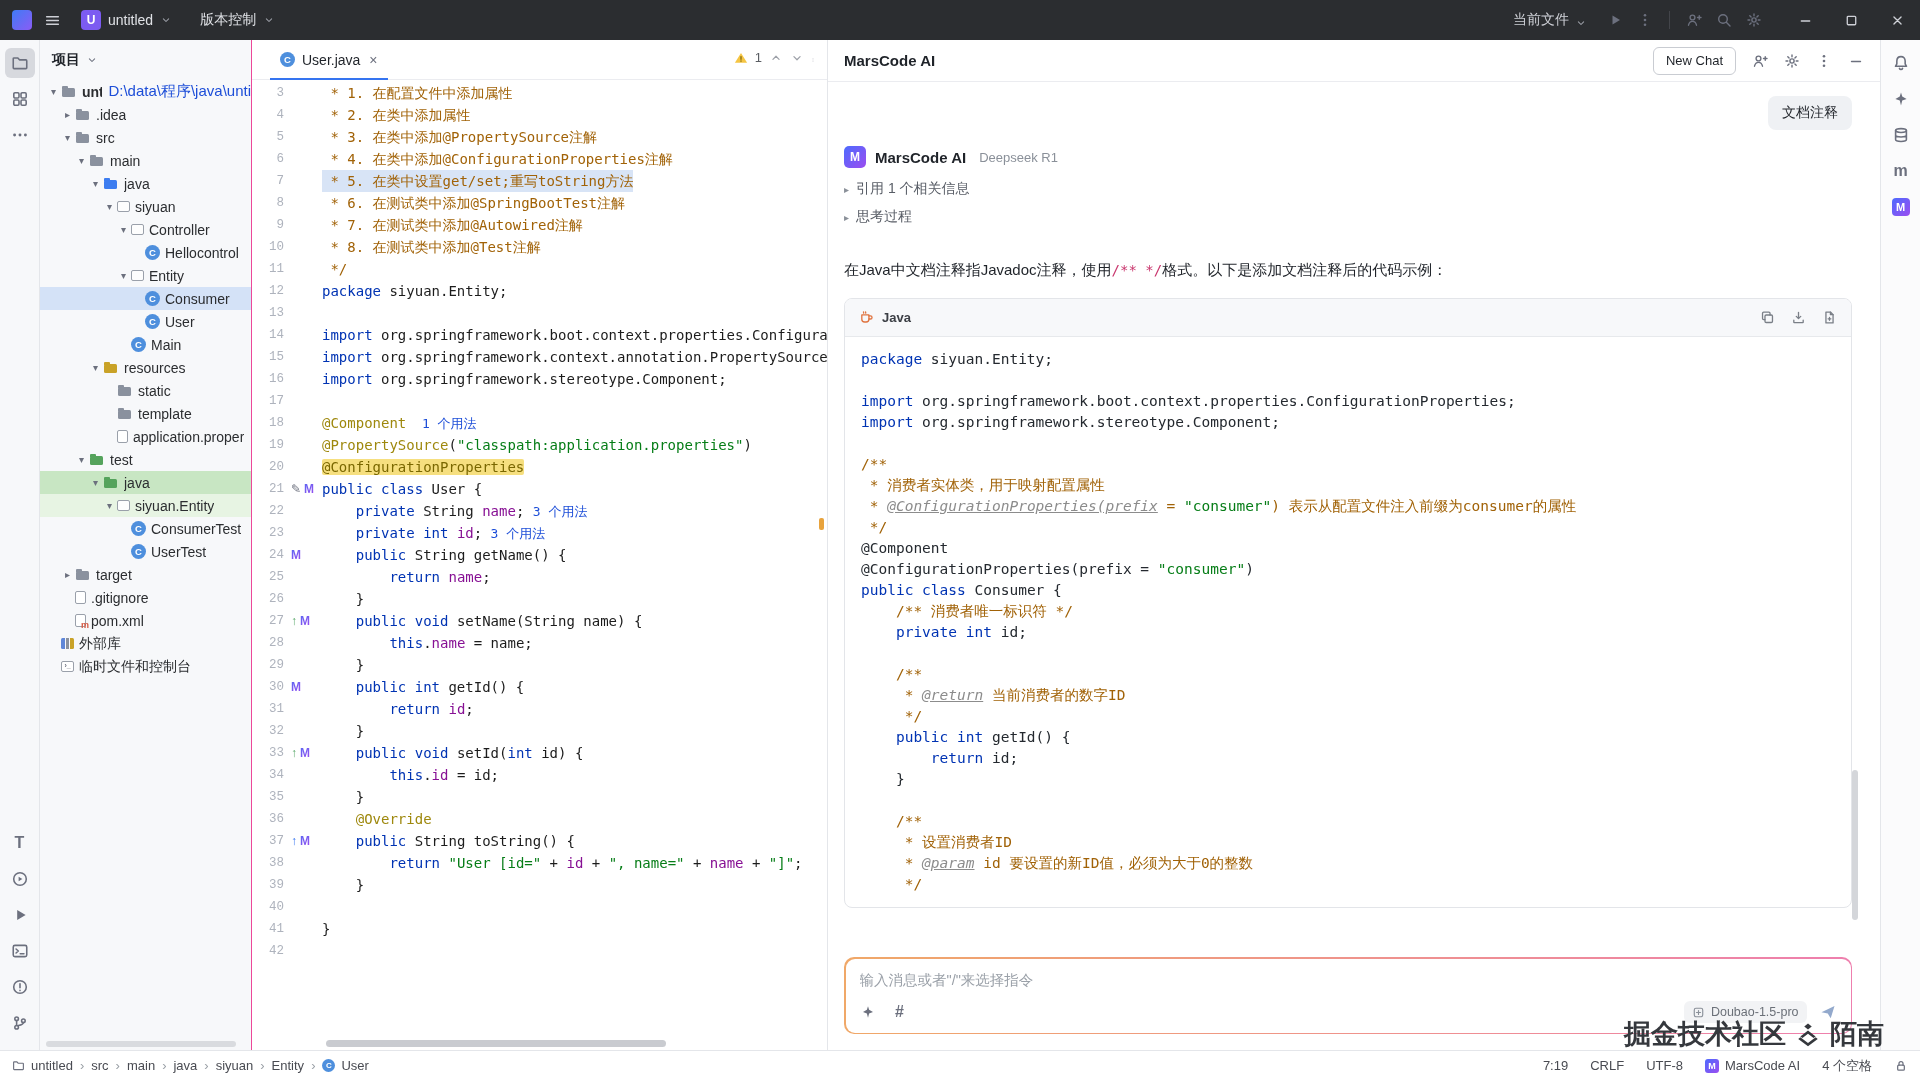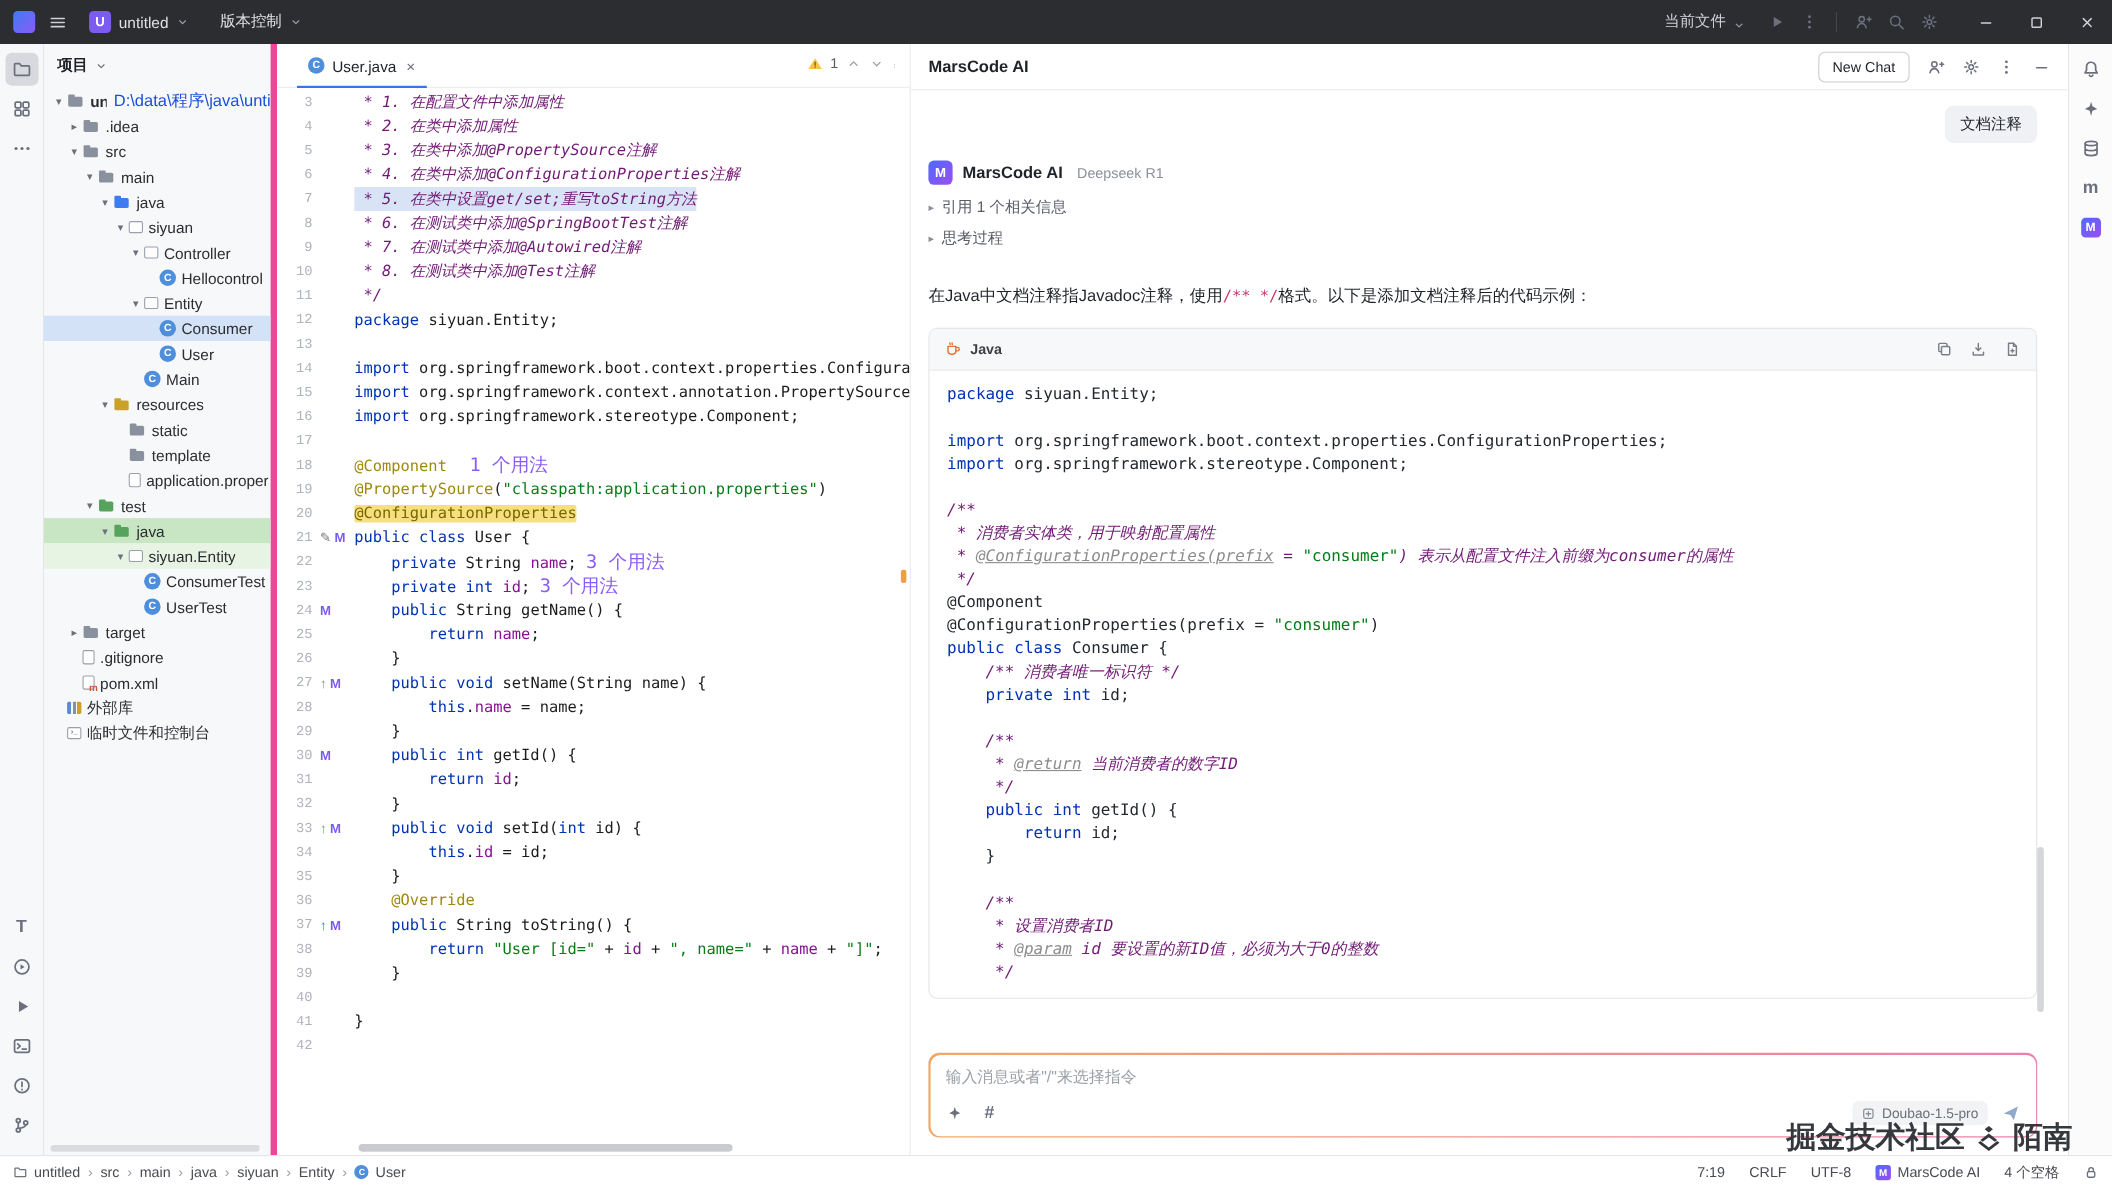--- a/index.html
+++ b/index.html
@@ -37,7 +37,7 @@
   .mbadge.sm{width:14px;height:14px;font-size:9px;border-radius:3px}
 
   
-  .project{width:212px;flex:none;background:#f7f8fa;border-right:6px solid #ec4899;display:flex;flex-direction:column;position:relative}
+  .project{width:212px;flex:none;background:#f7f8fa;border-right:1px solid #ec4899;display:flex;flex-direction:column;position:relative}
   .phead{height:40px;display:flex;align-items:center;gap:6px;padding:0 12px;font-size:14px;font-weight:600;color:#1f2329}
   .tree{flex:1;overflow:hidden;font-size:14px;color:#2b2d30}
   .trow{height:23px;display:flex;align-items:center;white-space:nowrap;overflow:hidden}

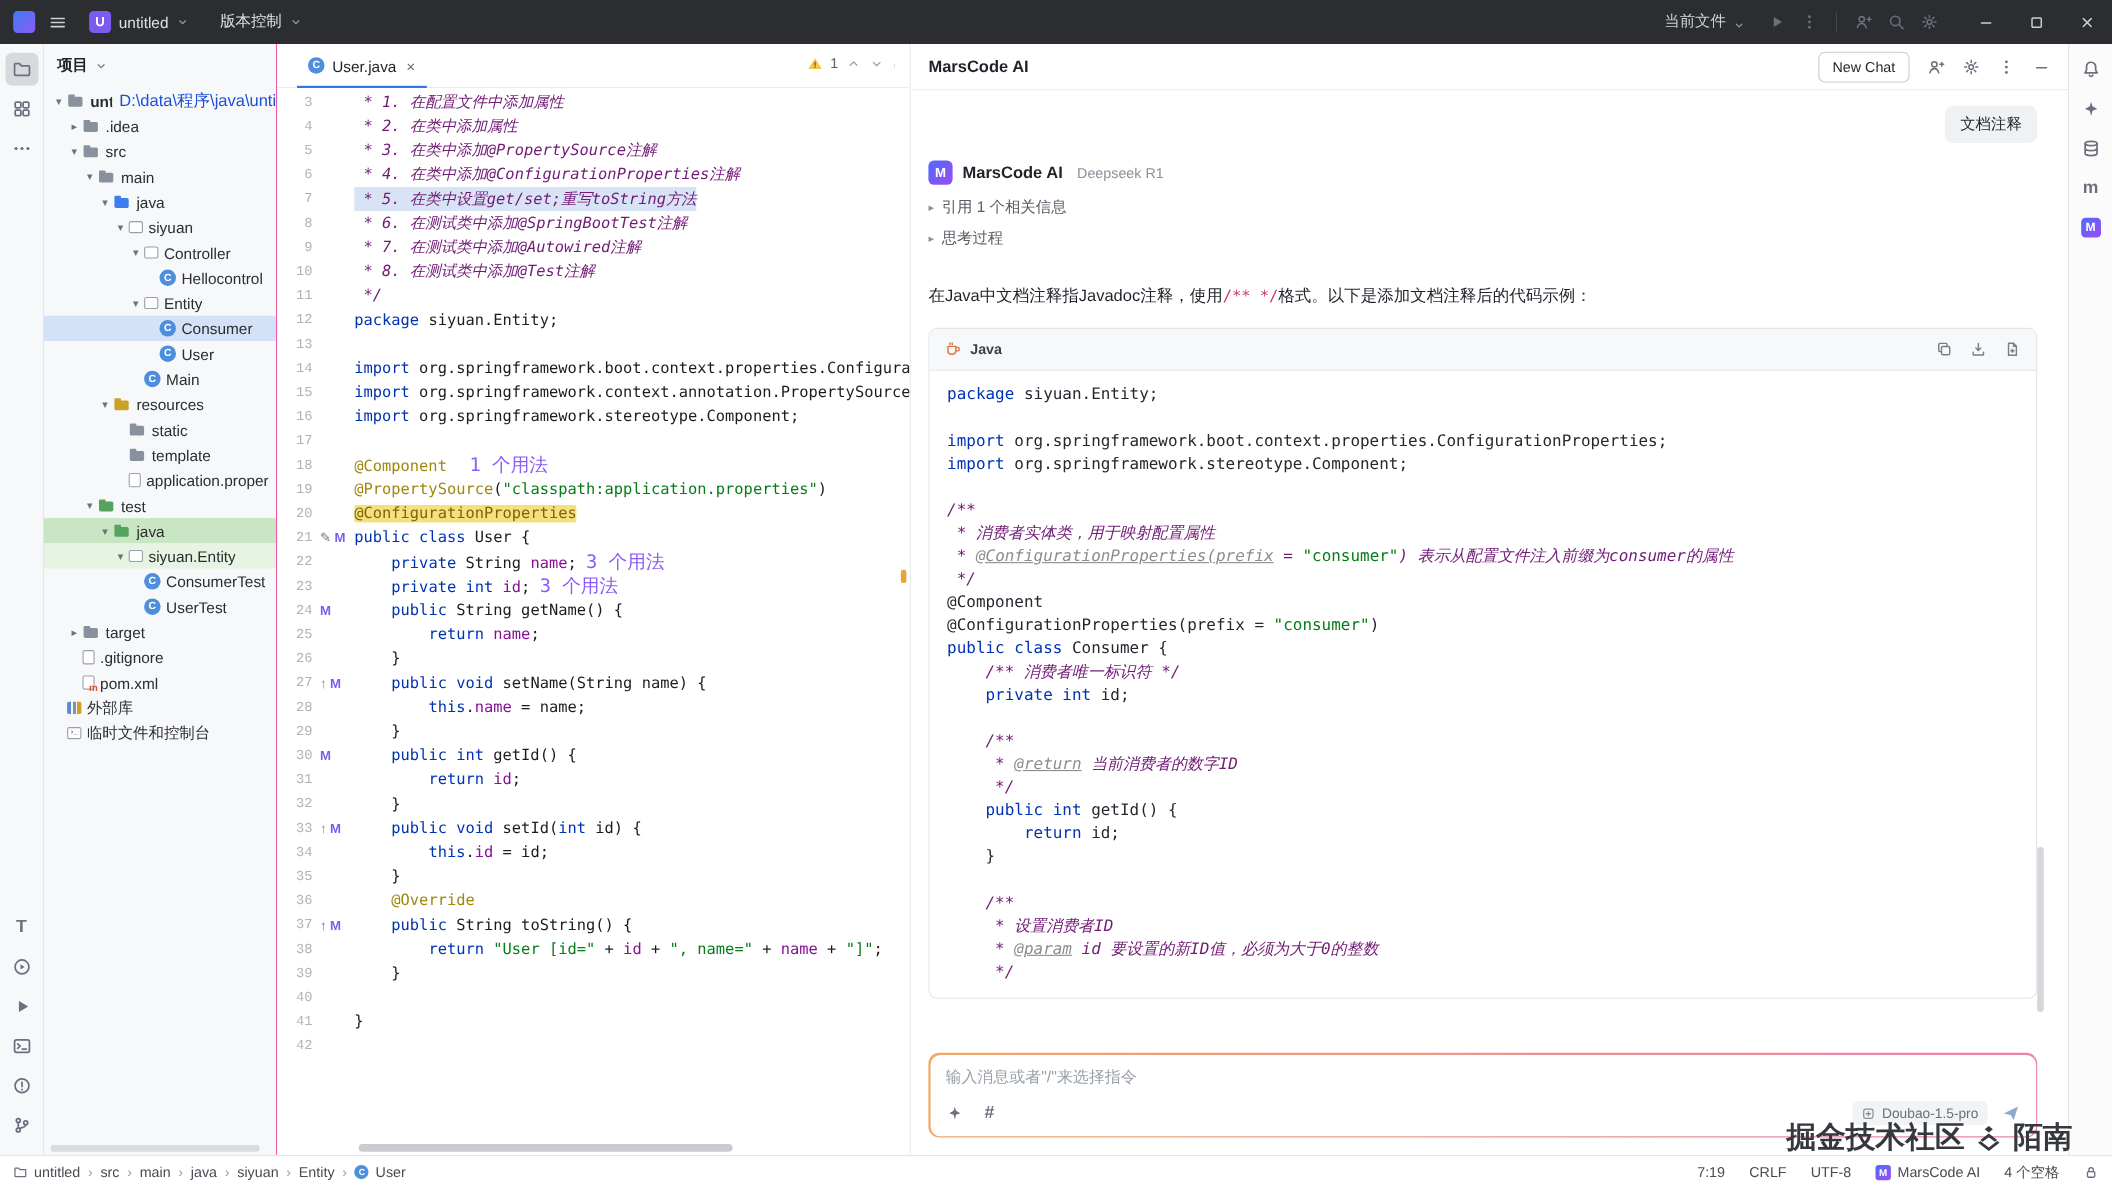--- a/index.html
+++ b/index.html
@@ -85,7 +85,7 @@
   .eline.cur .ecode-in{background:#d8e4f6}
   .tk-k{color:#0033b3}
   .tk-st{color:#067d17}
-  .tk-c{color:#701a75;font-style:italic}
+  .tk-c{color:#a16207;}
   .tk-cu{color:#8c8c8c;font-style:italic;text-decoration:underline}
   .tk-a{color:#9e880d}
   .tk-ah{color:#7a6700;background:#f6df7f;border-radius:2px}

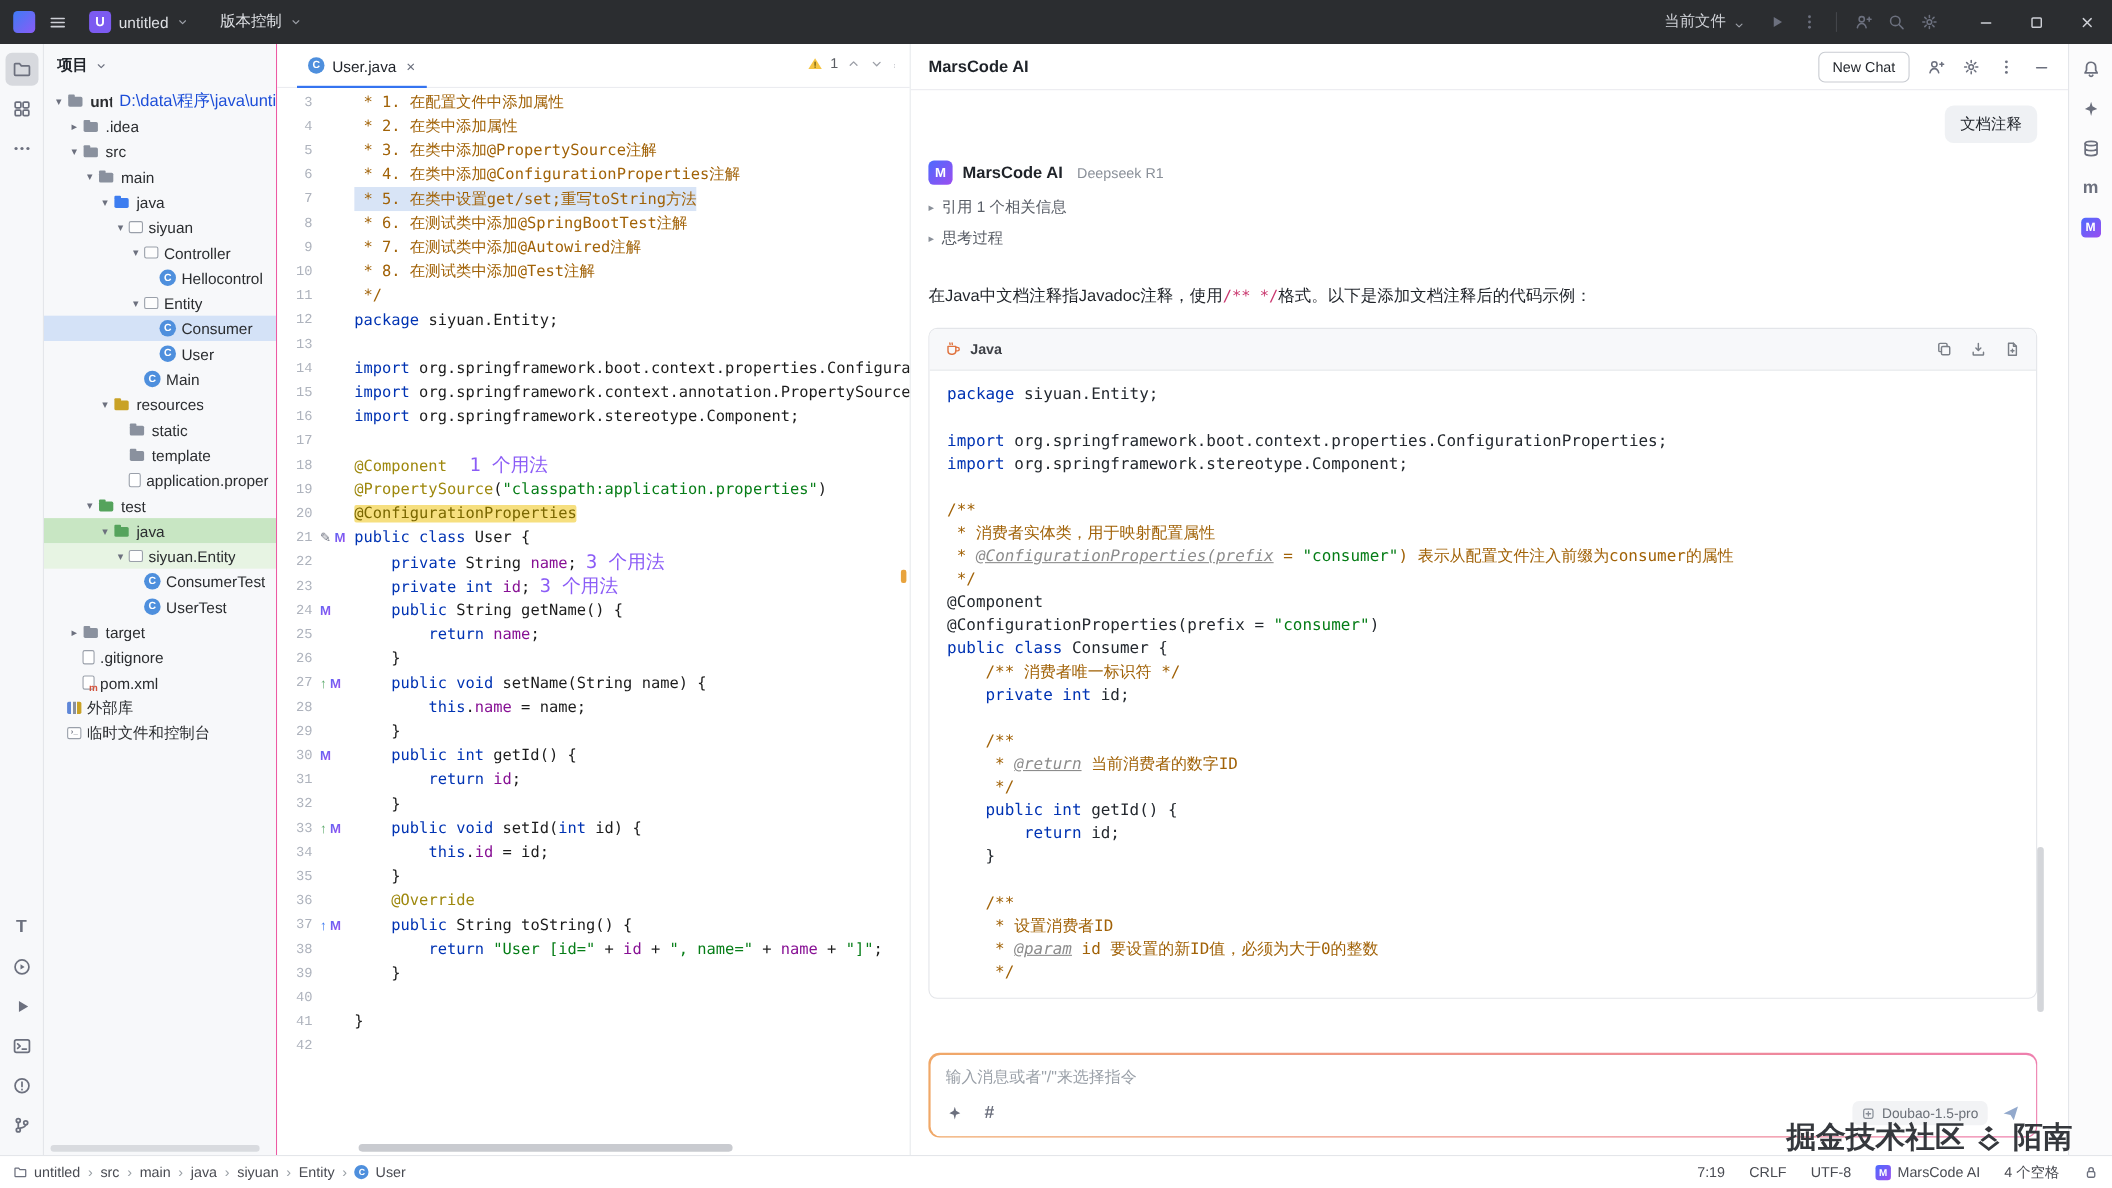--- a/index.html
+++ b/index.html
@@ -90,7 +90,7 @@
   .tk-a{color:#9e880d}
   .tk-ah{color:#7a6700;background:#f6df7f;border-radius:2px}
   .tk-f{color:#871094}
-  .tk-hint{color:#8b5cf6;font-size:17px}
+  .tk-hint{color:#1d4ed8;font-size:13px}
   .edwarn{position:absolute;top:7px;right:16px;display:flex;align-items:center;gap:7px;font-size:13px;color:#5a5d63;background:rgba(255,255,255,.92);padding:3px 7px;border-radius:6px;font-family:"Liberation Sans",sans-serif}
   .edwarn .icon{width:14px;height:14px}
   .stripe-mark{position:absolute;right:3px;width:5px;height:12px;border-radius:2px;background:#e8a33d;top:478px}

